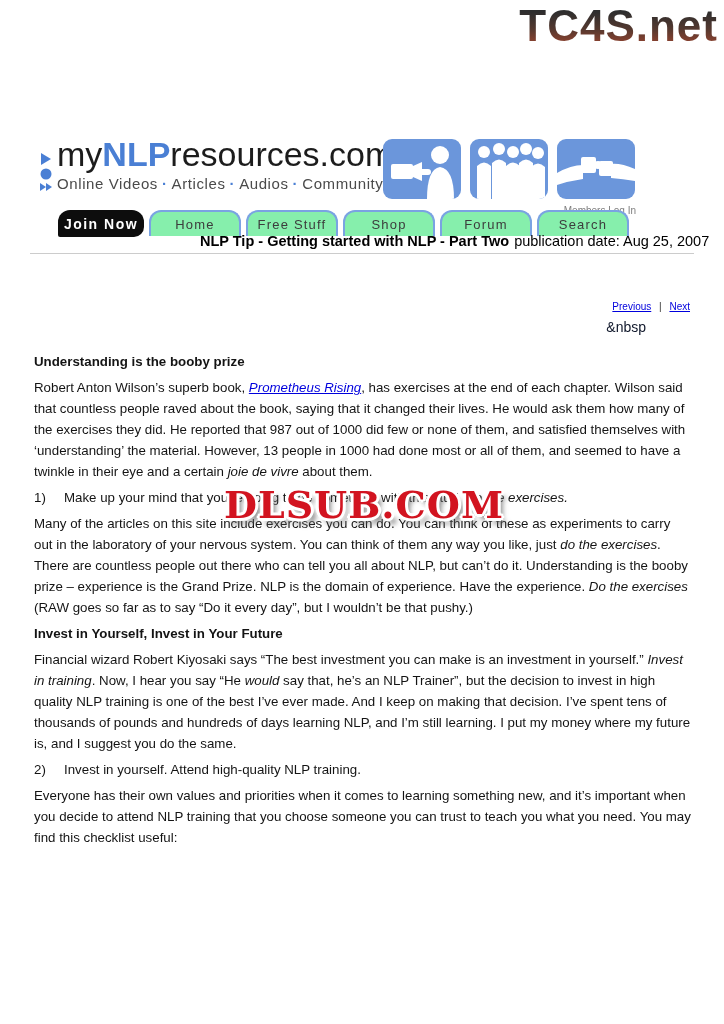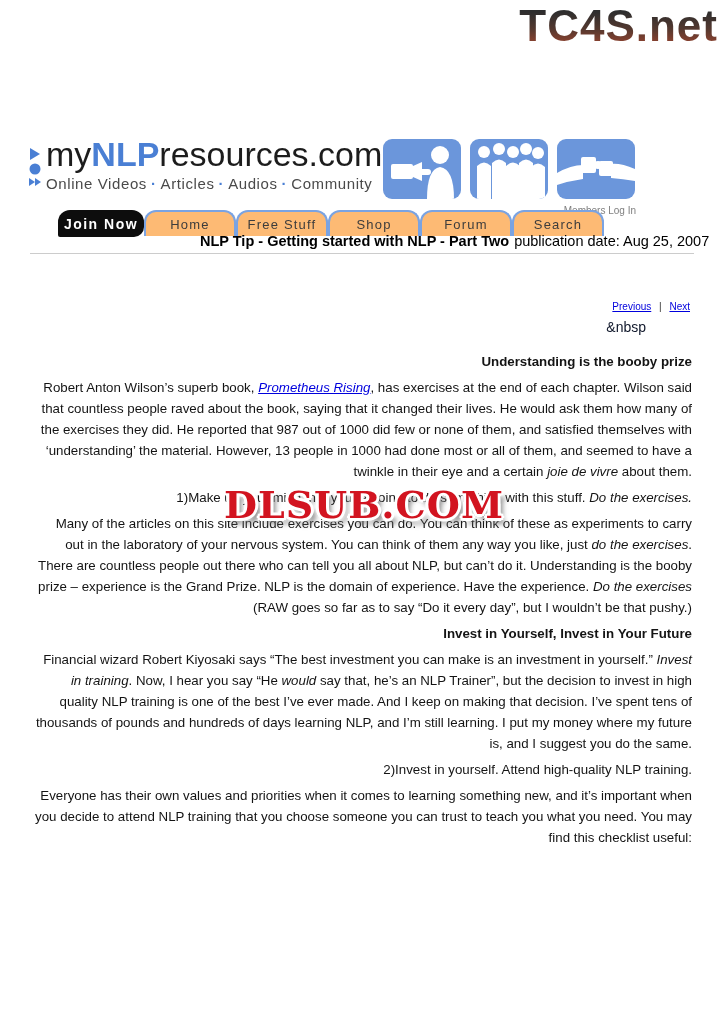--- a/index.html
+++ b/index.html
@@ -19,7 +19,7 @@
   }
 
   
-  .brand { position:absolute; left:27px; top:137px; display:flex; align-items:center; }
+  .brand { position:absolute; left:38px; top:137px; display:flex; align-items:flex-end; }
   .brandmark { margin-top:4px; margin-right:3px; }
   .brandmain { font-size:34px; line-height:34px; color:#1c1c1c; letter-spacing:0; }
   .nlp { color:#4a7fd4; font-weight:bold; }

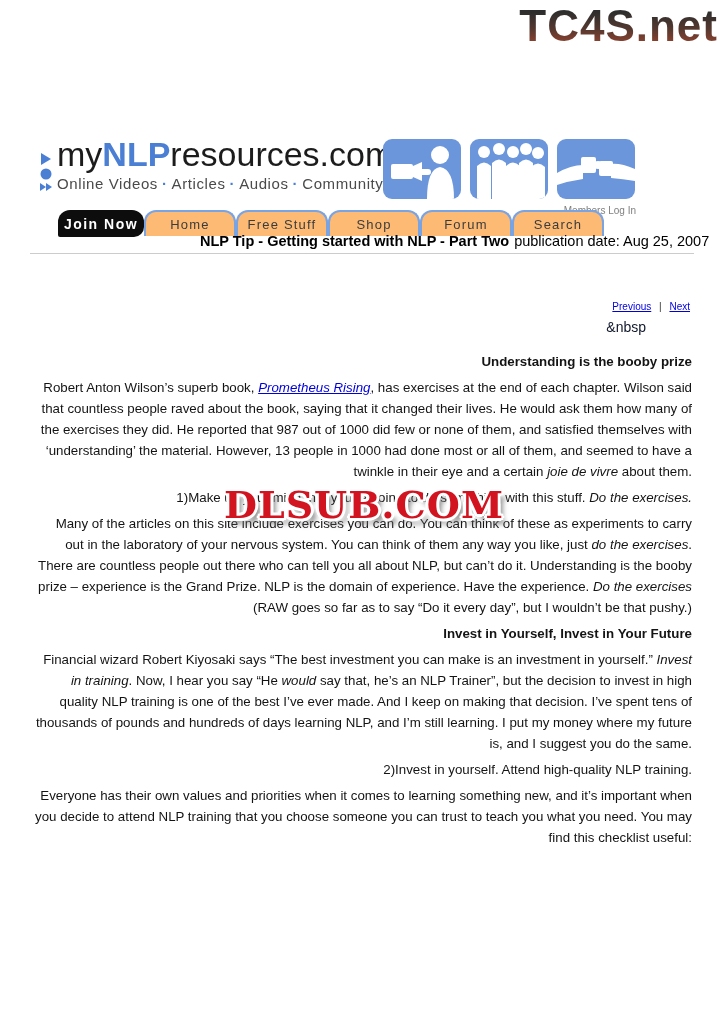--- a/index.html
+++ b/index.html
@@ -33,7 +33,7 @@
   .members { position:absolute; right:88px; top:205px; font-size:10px; color:#808080; }
 
   
-  .tabs { position:absolute; left:58px; top:210px; display:flex; }
+  .tabs { position:absolute; left:58px; top:210px; display:flex; gap:5px; }
   .tab {
     box-sizing:border-box; width:92px; height:26px;
     border:2px solid #7aa3e2; border-bottom:none; border-radius:12px 12px 0 0;

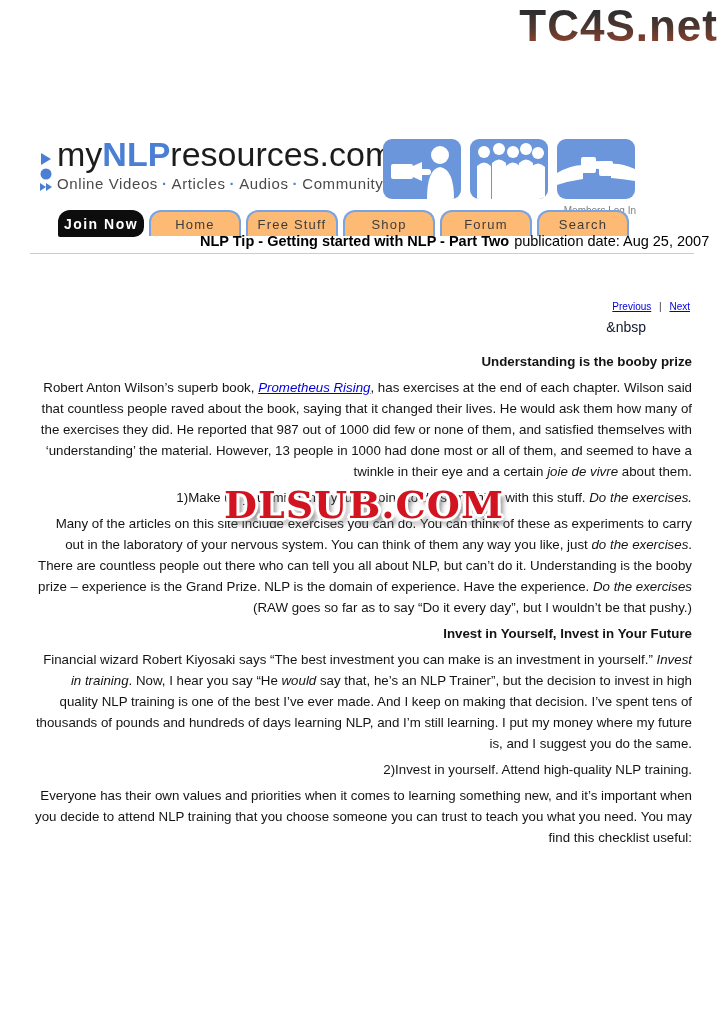--- a/index.html
+++ b/index.html
@@ -37,7 +37,7 @@
   .tab {
     box-sizing:border-box; width:92px; height:26px;
     border:2px solid #7aa3e2; border-bottom:none; border-radius:12px 12px 0 0;
-    background:#fdba74; color:#3c3c3c; font-size:13px; letter-spacing:1.2px;
+    background:#86efac; color:#3c3c3c; font-size:13px; letter-spacing:1.2px;
     display:flex; align-items:center; justify-content:center; cursor:pointer;
   }
   .tab.join {

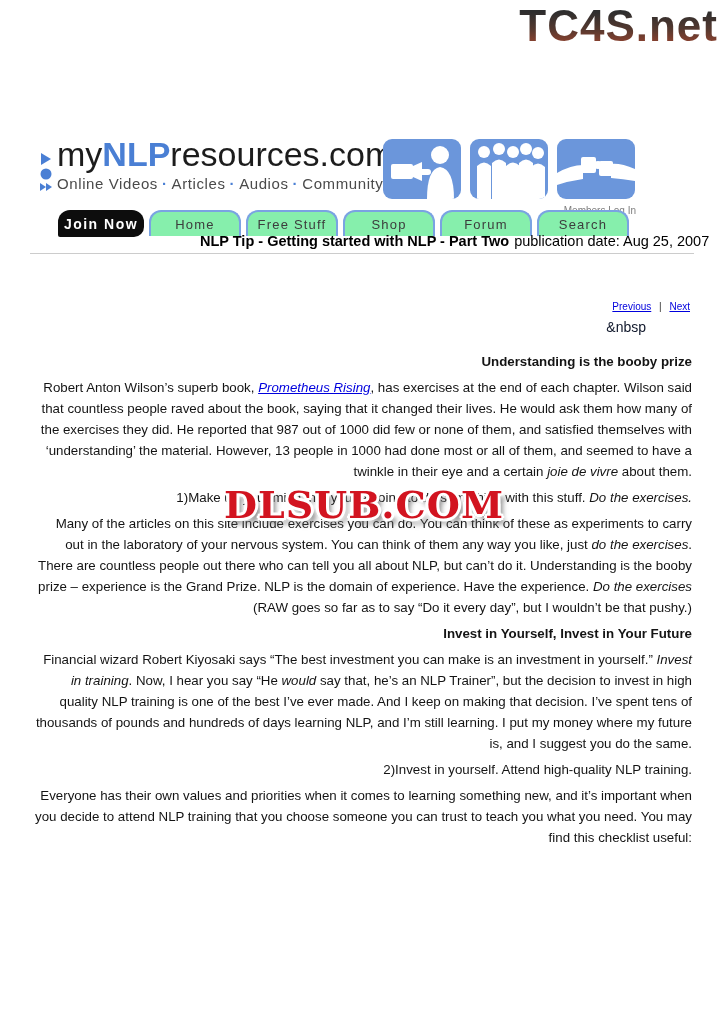--- a/index.html
+++ b/index.html
@@ -60,7 +60,7 @@
   
   .bodytext {
     position:absolute; left:34px; top:351px; width:658px;
-    font-size:13.3px; line-height:21px; color:#141414;text-align:right;
+    font-size:13.3px; line-height:21px; color:#141414;
   }
   .bodytext p { margin:0 0 5px 0; }
   .bold { font-weight:bold; }

